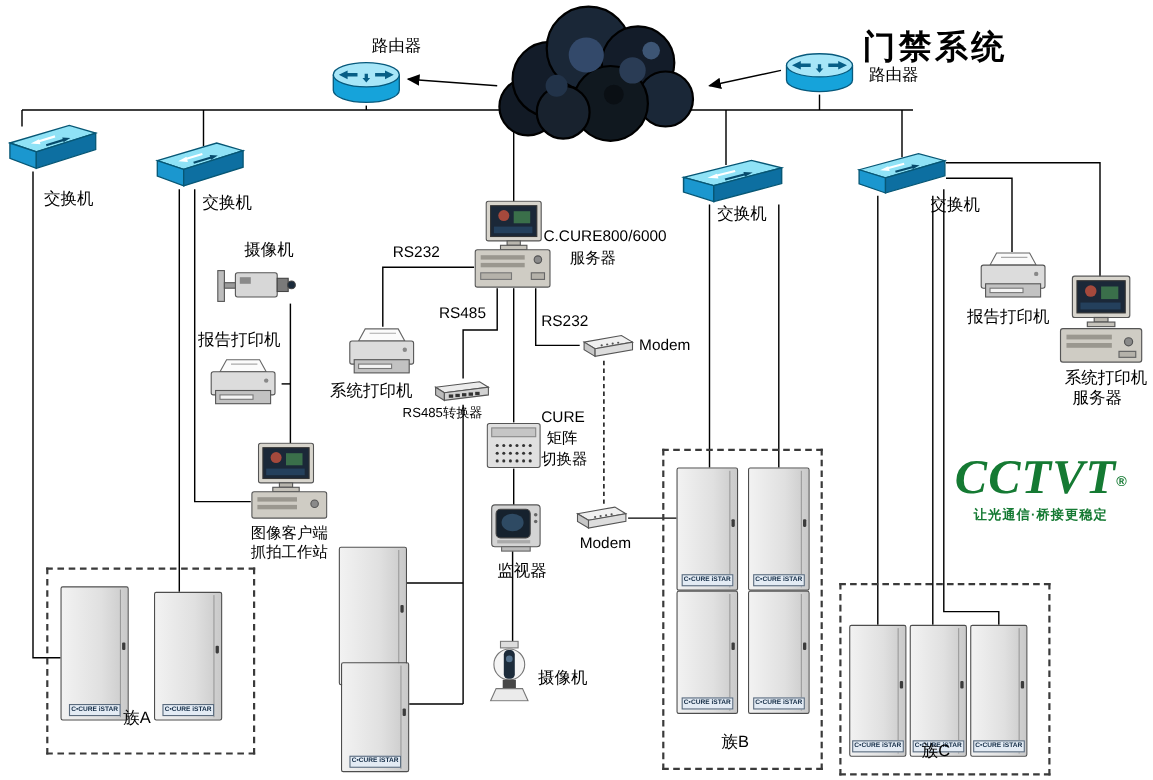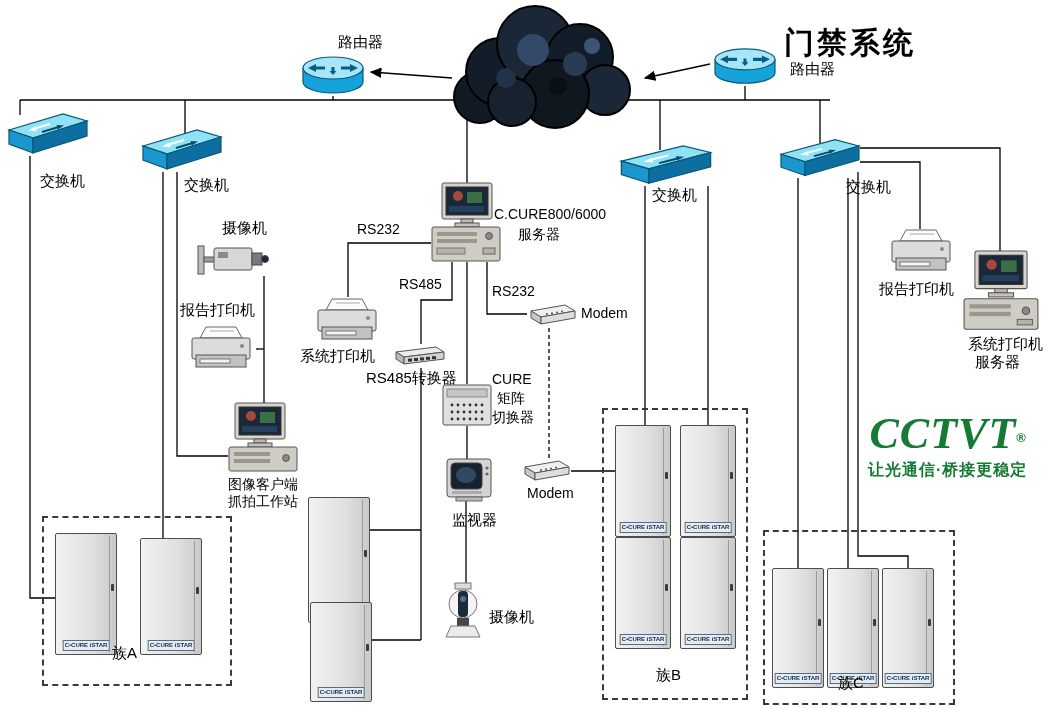--- a/index.html
+++ b/index.html
@@ -12,7 +12,7 @@
   .dev svg{width:100%;height:100%}
   .cloud{position:absolute;z-index:5;line-height:0}
   .lbl{position:absolute;font-size:15px;line-height:1.15;white-space:nowrap;z-index:6;color:#000}
-  .lbl.sm{font-size:15px}
+  .lbl.sm{font-size:12px}
   .lbl.md{font-size:14px}
   .title{position:absolute;font-size:30px;font-weight:bold;letter-spacing:3px;z-index:6;white-space:nowrap}
   .cabinet{position:absolute;z-index:3;background:linear-gradient(90deg,#f2f2f2 0%,#e0e0e0 60%,#c9c9c9 100%);

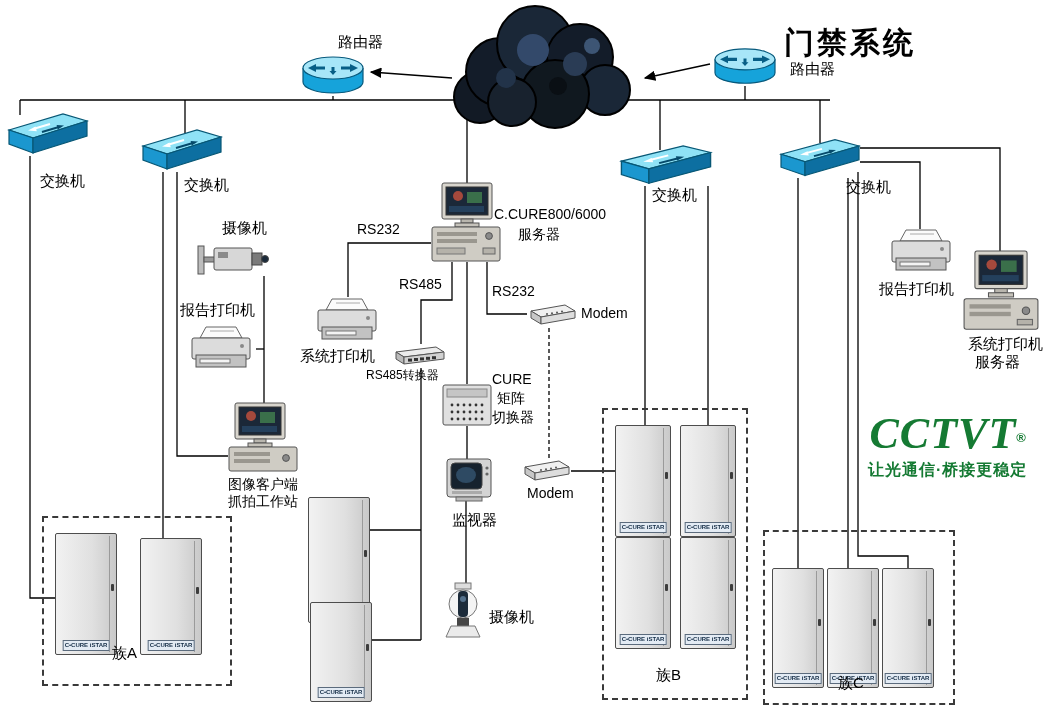--- a/index.html
+++ b/index.html
@@ -25,7 +25,7 @@
   .obcc-name{font-family:"Liberation Serif","DejaVu Serif",serif;font-style:italic;font-weight:bold;
              font-size:44px;line-height:44px;letter-spacing:1px}
   .obcc-reg{font-size:13px;vertical-align:super;font-weight:bold}
-  .obcc-tagline{font-size:16px;font-weight:bold;letter-spacing:1px;margin-top:4px}
+  .obcc-tagline{font-size:12px;font-weight:bold;letter-spacing:1px;margin-top:4px}
 </style>
 </head>
 <body>

